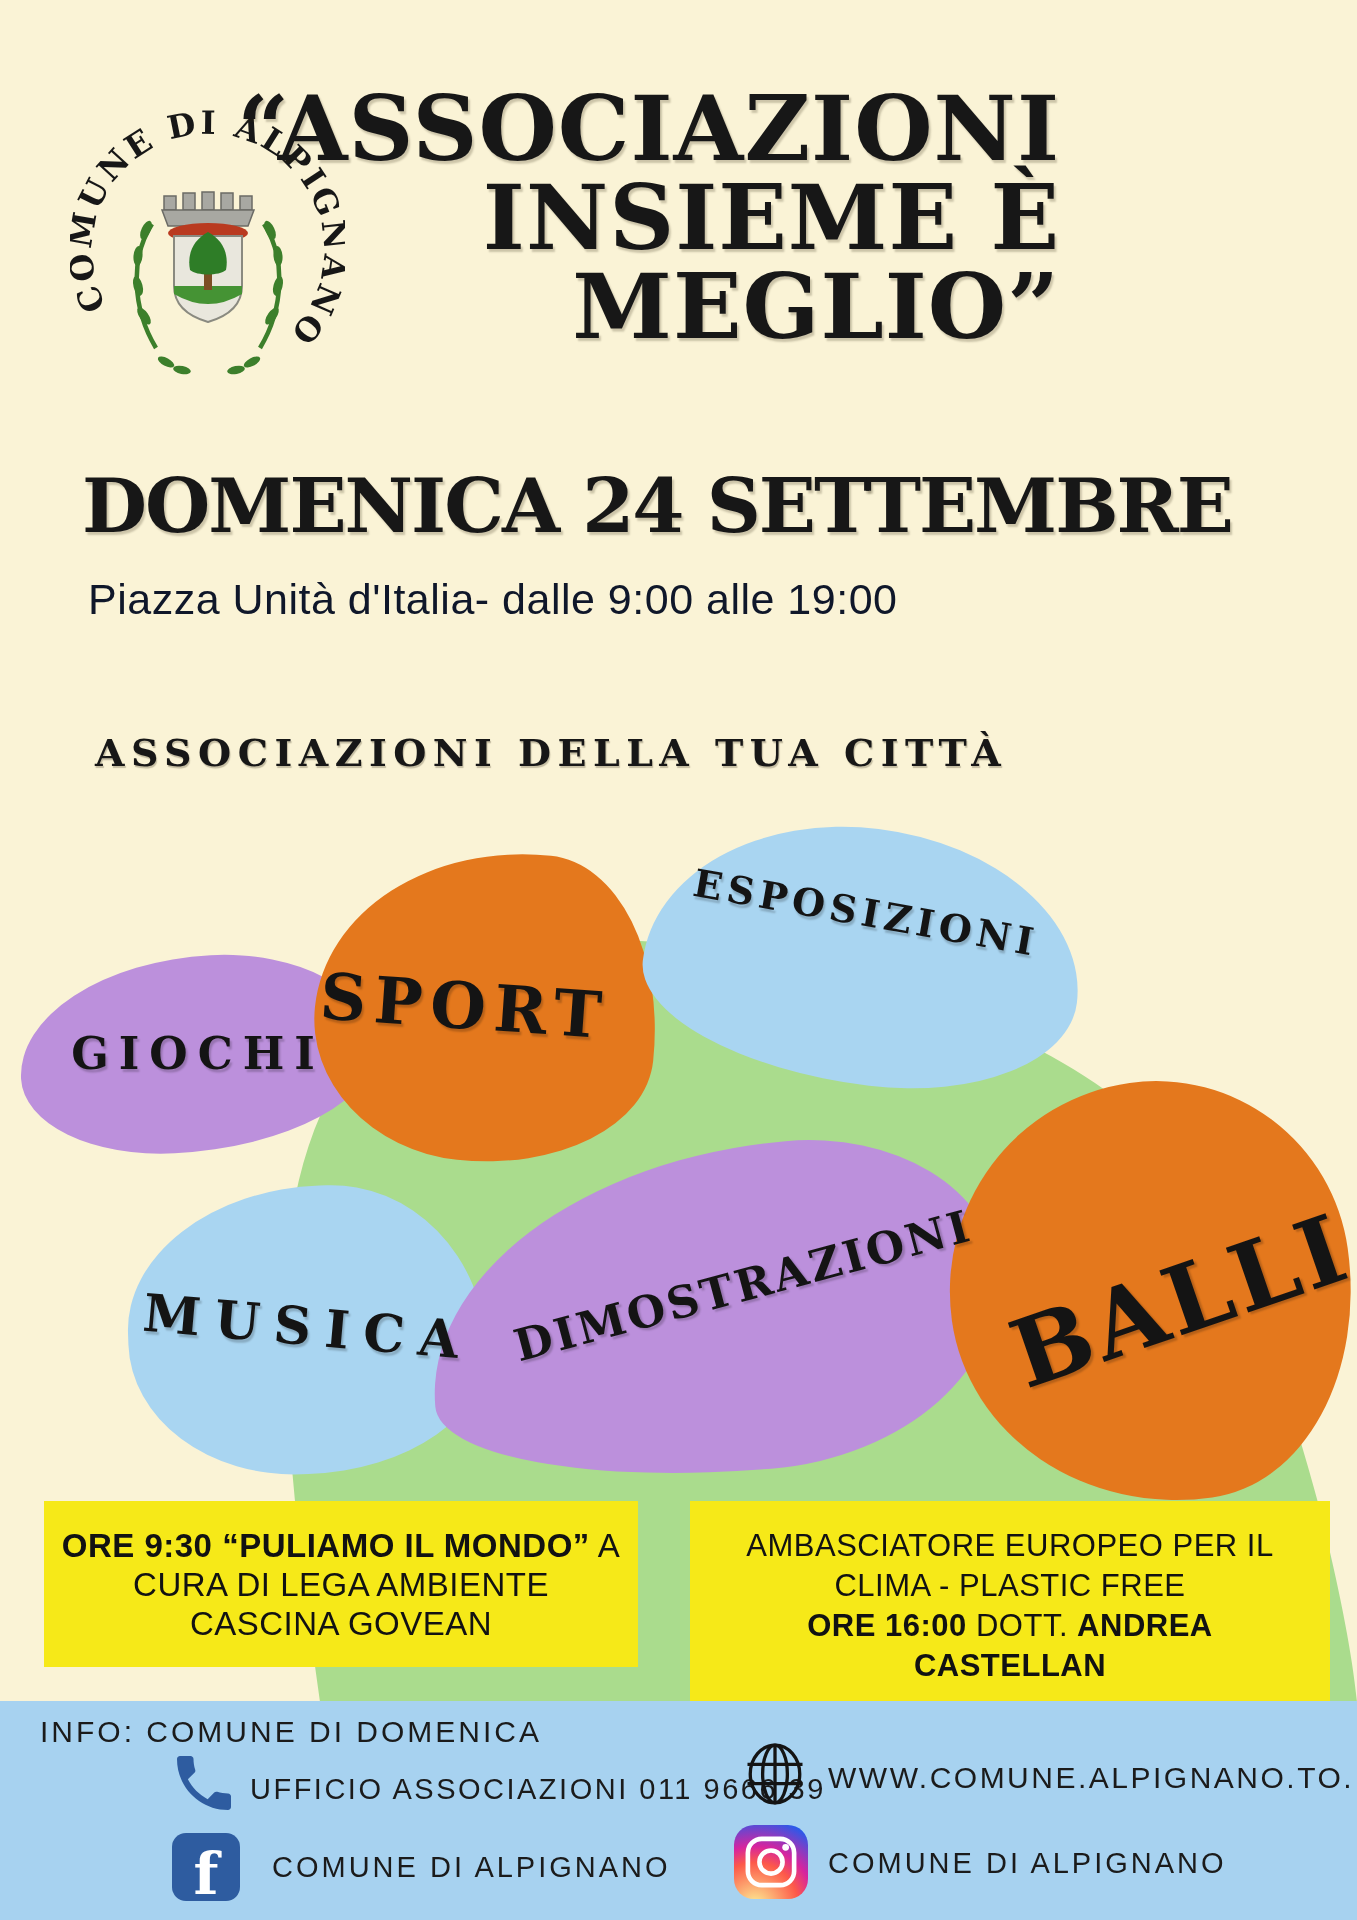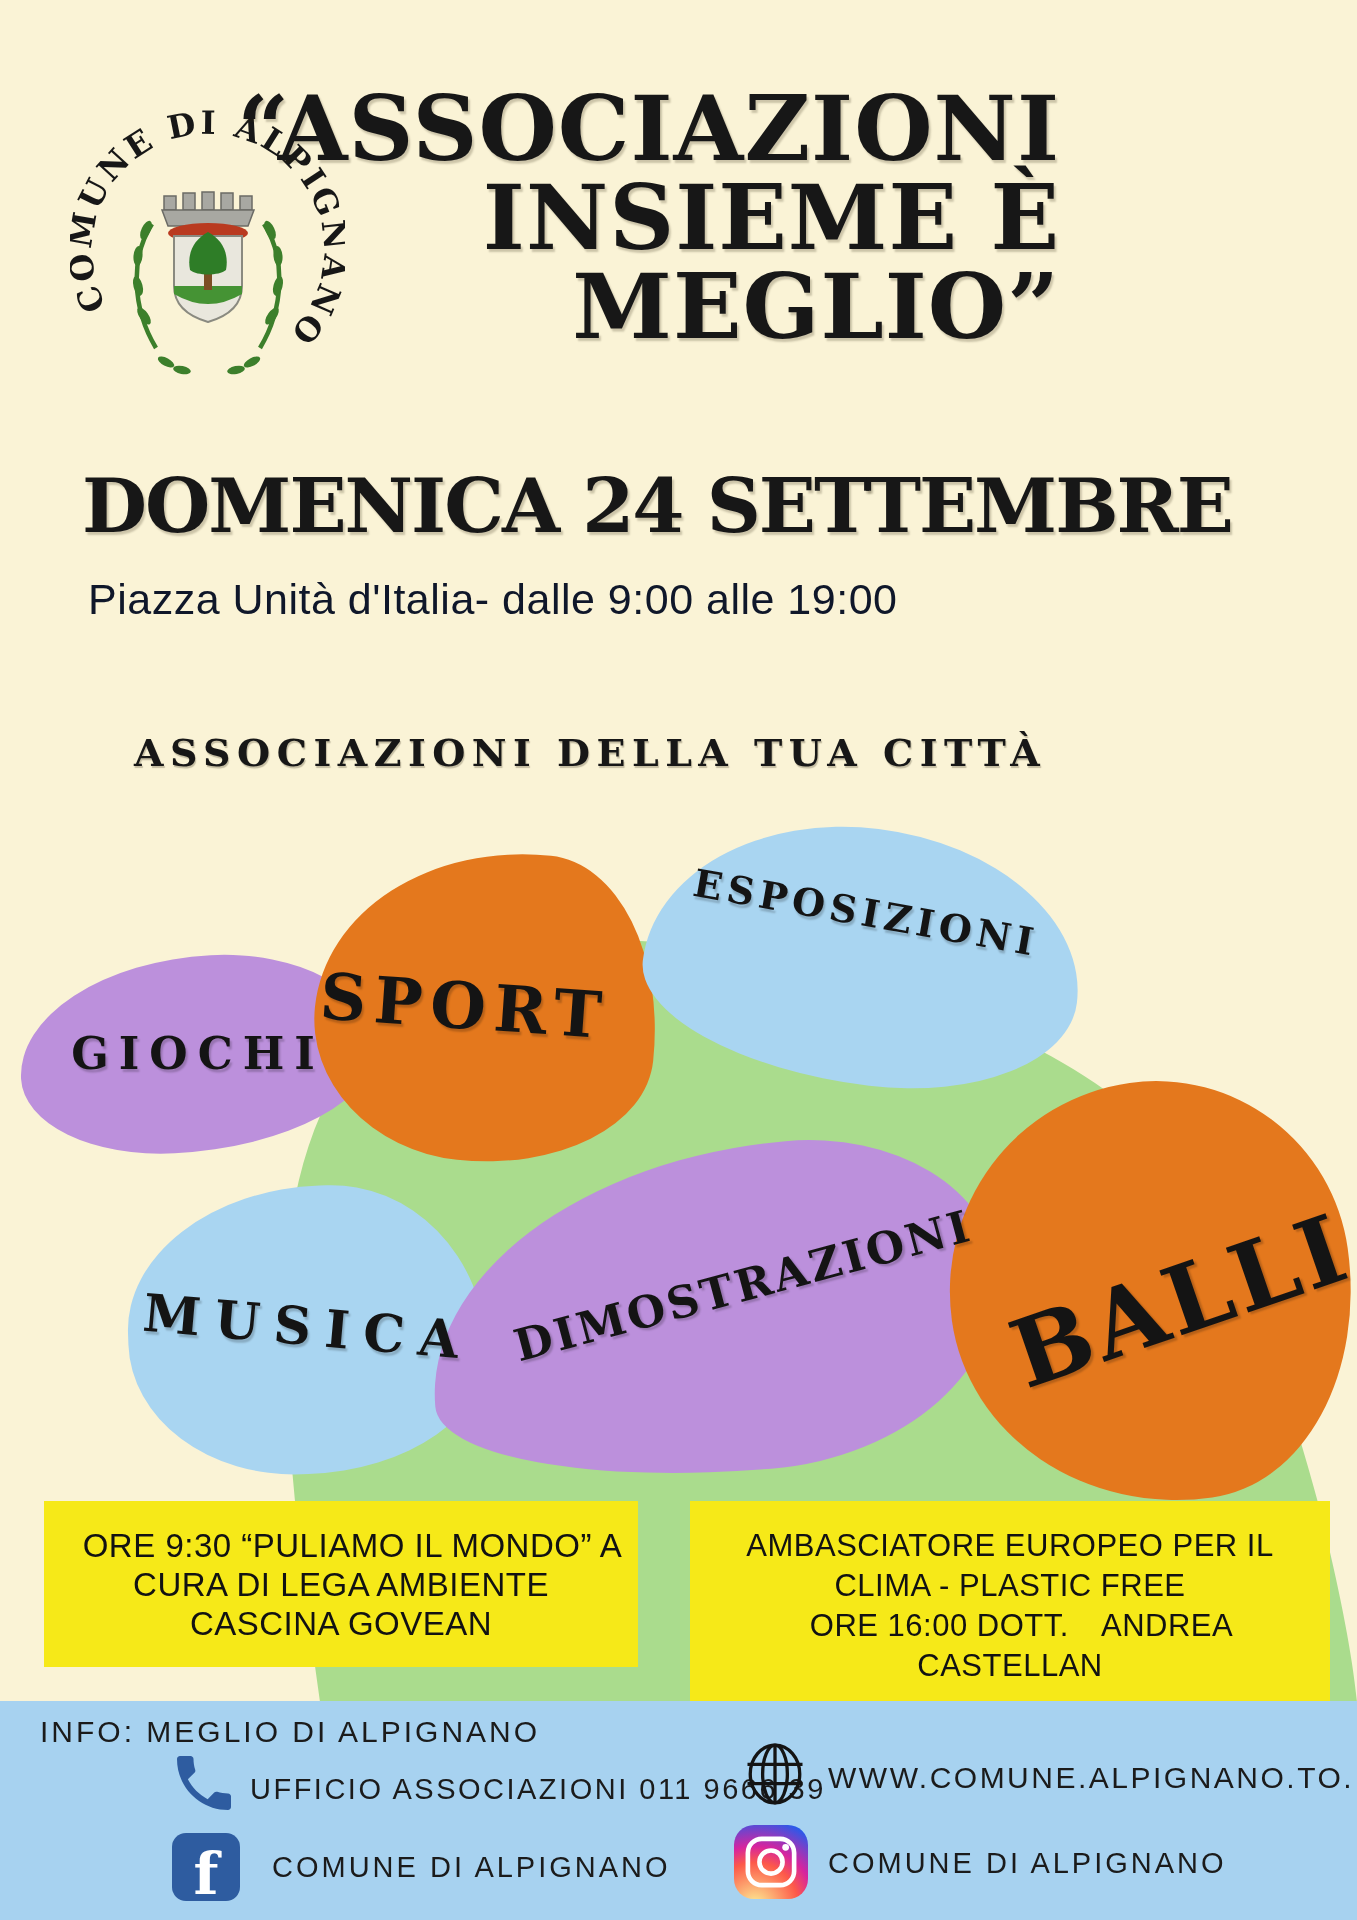--- a/index.html
+++ b/index.html
@@ -21,7 +21,7 @@
   .invite-1,.invite-2{position:absolute;left:95px;z-index:2;white-space:nowrap;
     font-family:"DejaVu Serif",serif;font-weight:bold;font-size:38px;letter-spacing:6.5px;
     color:#171717;text-shadow:1px 2px 1px rgba(40,30,10,.25);}
-  .invite-1{top:666px;} .invite-2{top:730px;margin-left:39px;}
+  .invite-1{top:666px;} .invite-2{top:730px;}
 
   
   .stage-svg{position:absolute;left:0;top:0;z-index:1;}

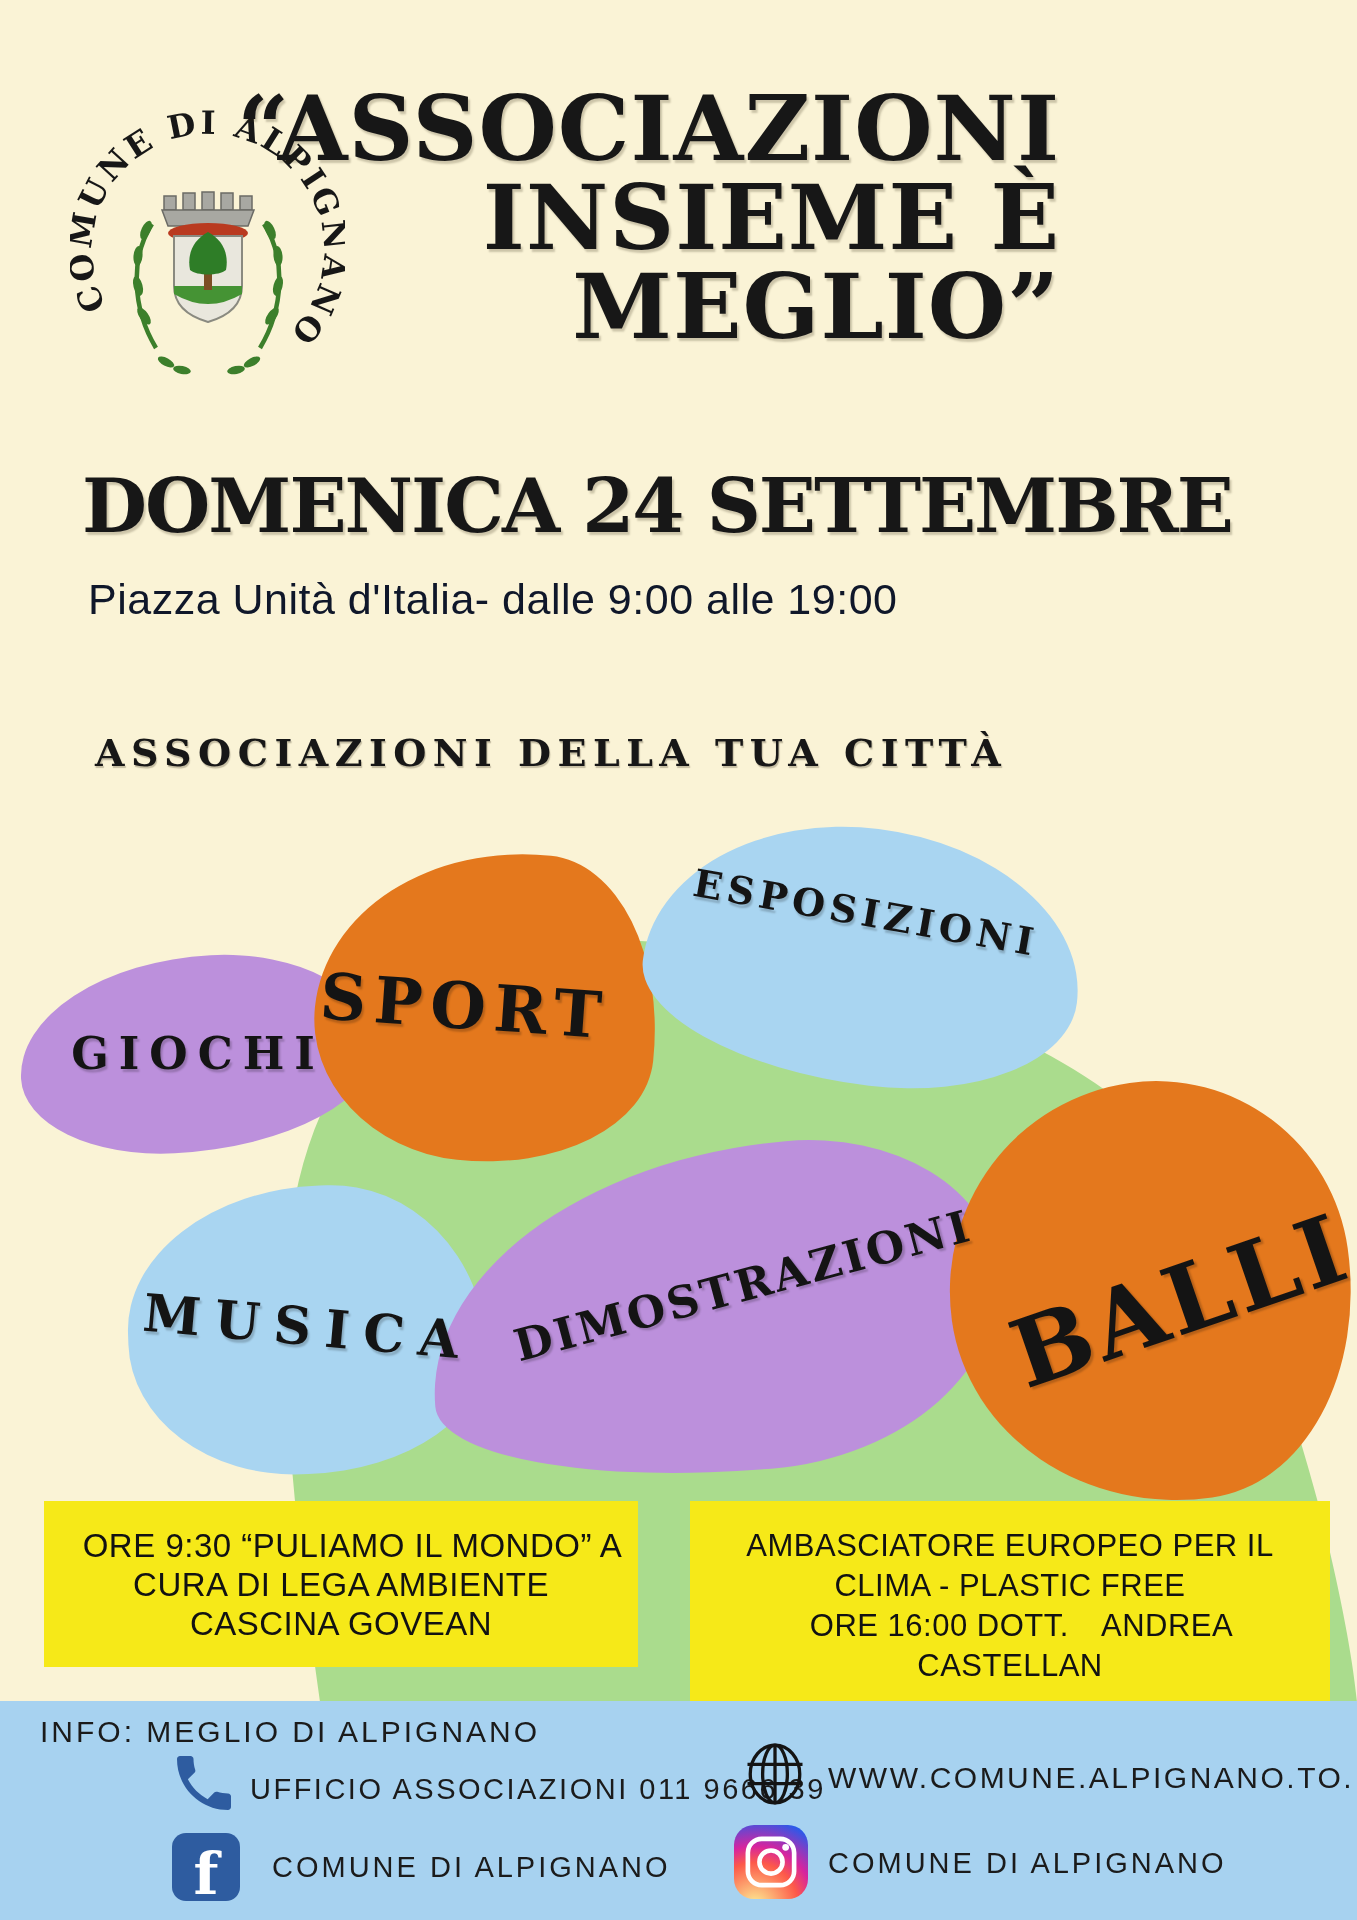--- a/index.html
+++ b/index.html
@@ -55,7 +55,7 @@
   .event-right{left:690px;top:1501px;width:640px;height:210px;}
   .event-left p{margin:0;padding:0 14px;font-size:33px;line-height:39px;letter-spacing:0.5px;}
   .event-right p{margin:0;padding:0 18px;font-size:31px;line-height:40px;letter-spacing:0.5px;}
-  .ev-b{font-weight:normal;margin-left:23px;}
+  .ev-b{font-weight:bold;}
 
   
   .footer{position:absolute;left:0;top:1701px;width:1357px;height:219px;background:#A7D2F0;z-index:5;color:#1b1b1b;}

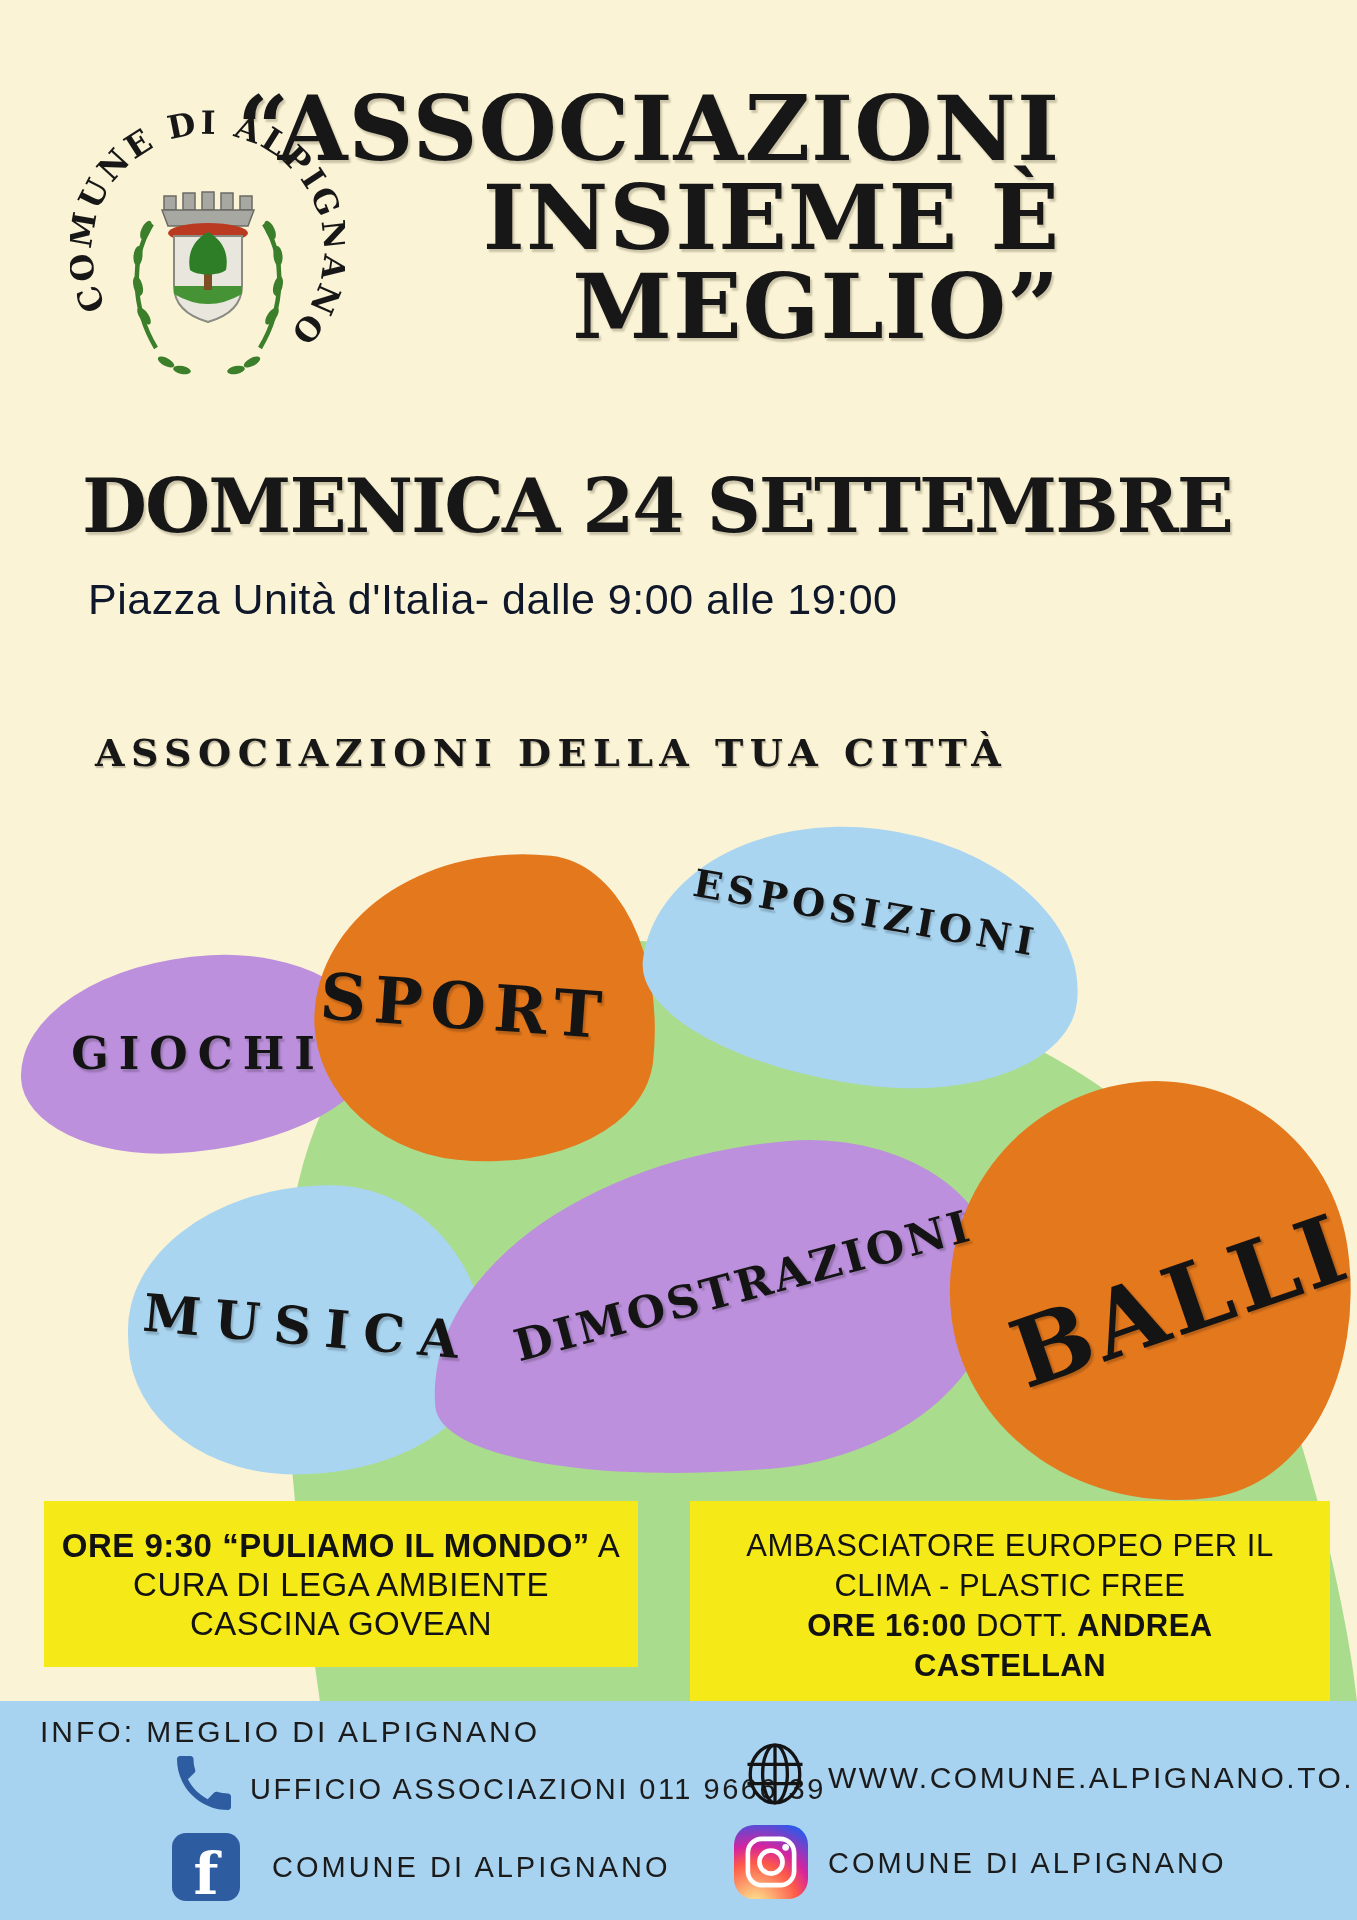--- a/index.html
+++ b/index.html
@@ -169,7 +169,7 @@
   </div>
 
   <div class="footer">
-    <div class="info-label">INFO: MEGLIO DI ALPIGNANO</div>
+    <div class="info-label">INFO: COMUNE DI DOMENICA</div>
 
     <div class="icon-box" style="left:168px;top:46px;">
       <svg width="72" height="72" viewBox="0 0 24 24">

